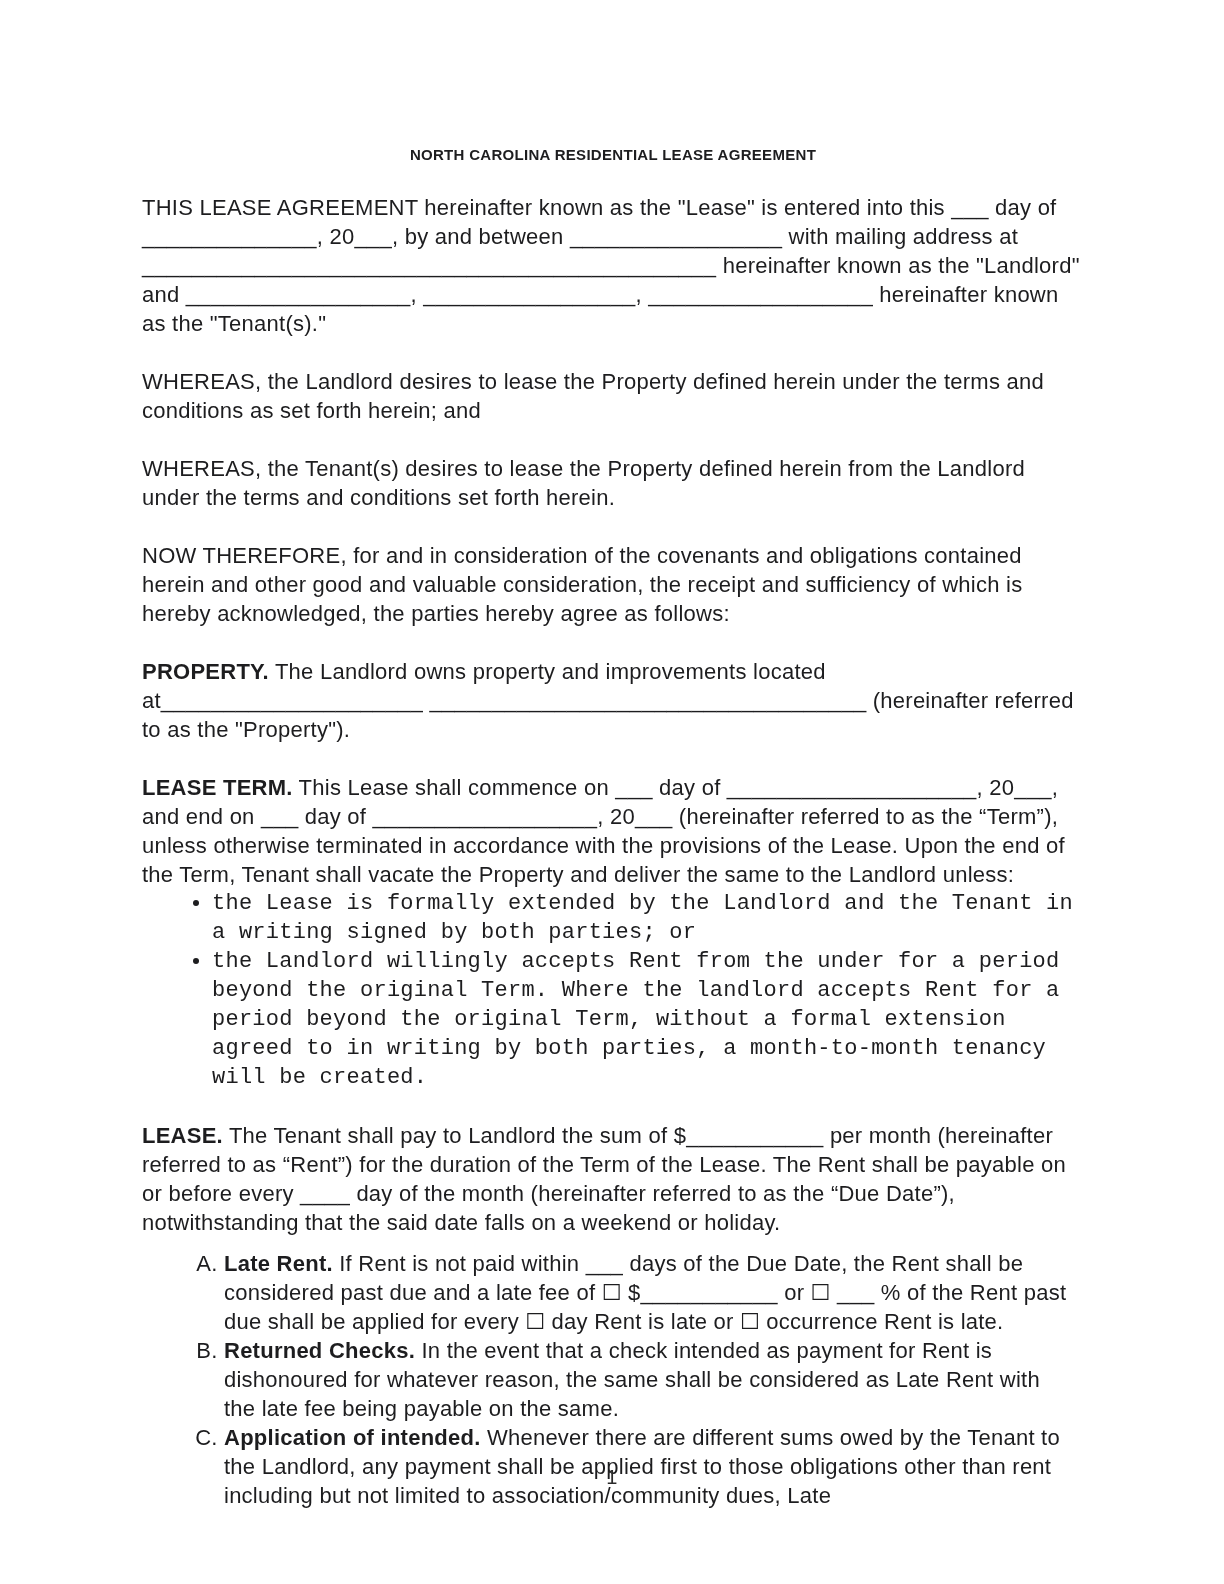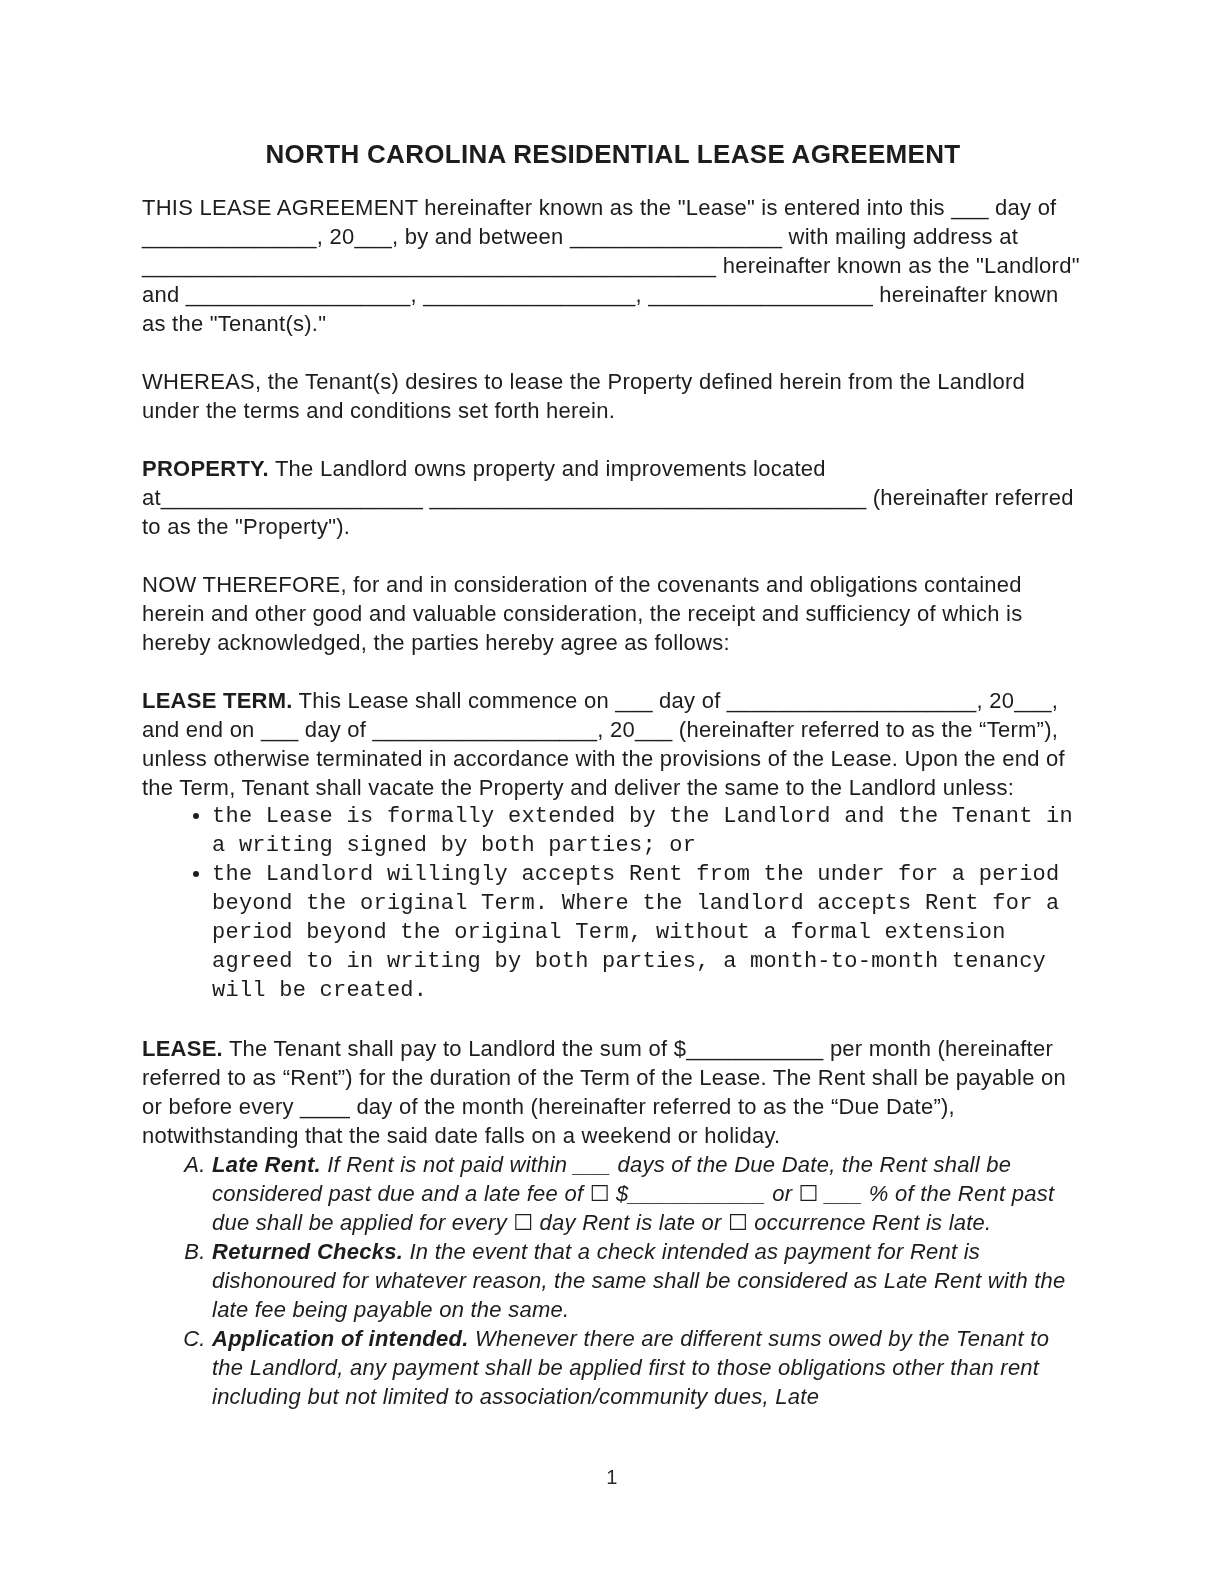--- a/index.html
+++ b/index.html
@@ -26,7 +26,7 @@
     letter-spacing: 0.25px;
   }
   .doc-title {
-    font-size: 26px;
+    font-size: 15px;
     font-weight: 700;
     text-align: center;
     margin: 0 0 24px 0;

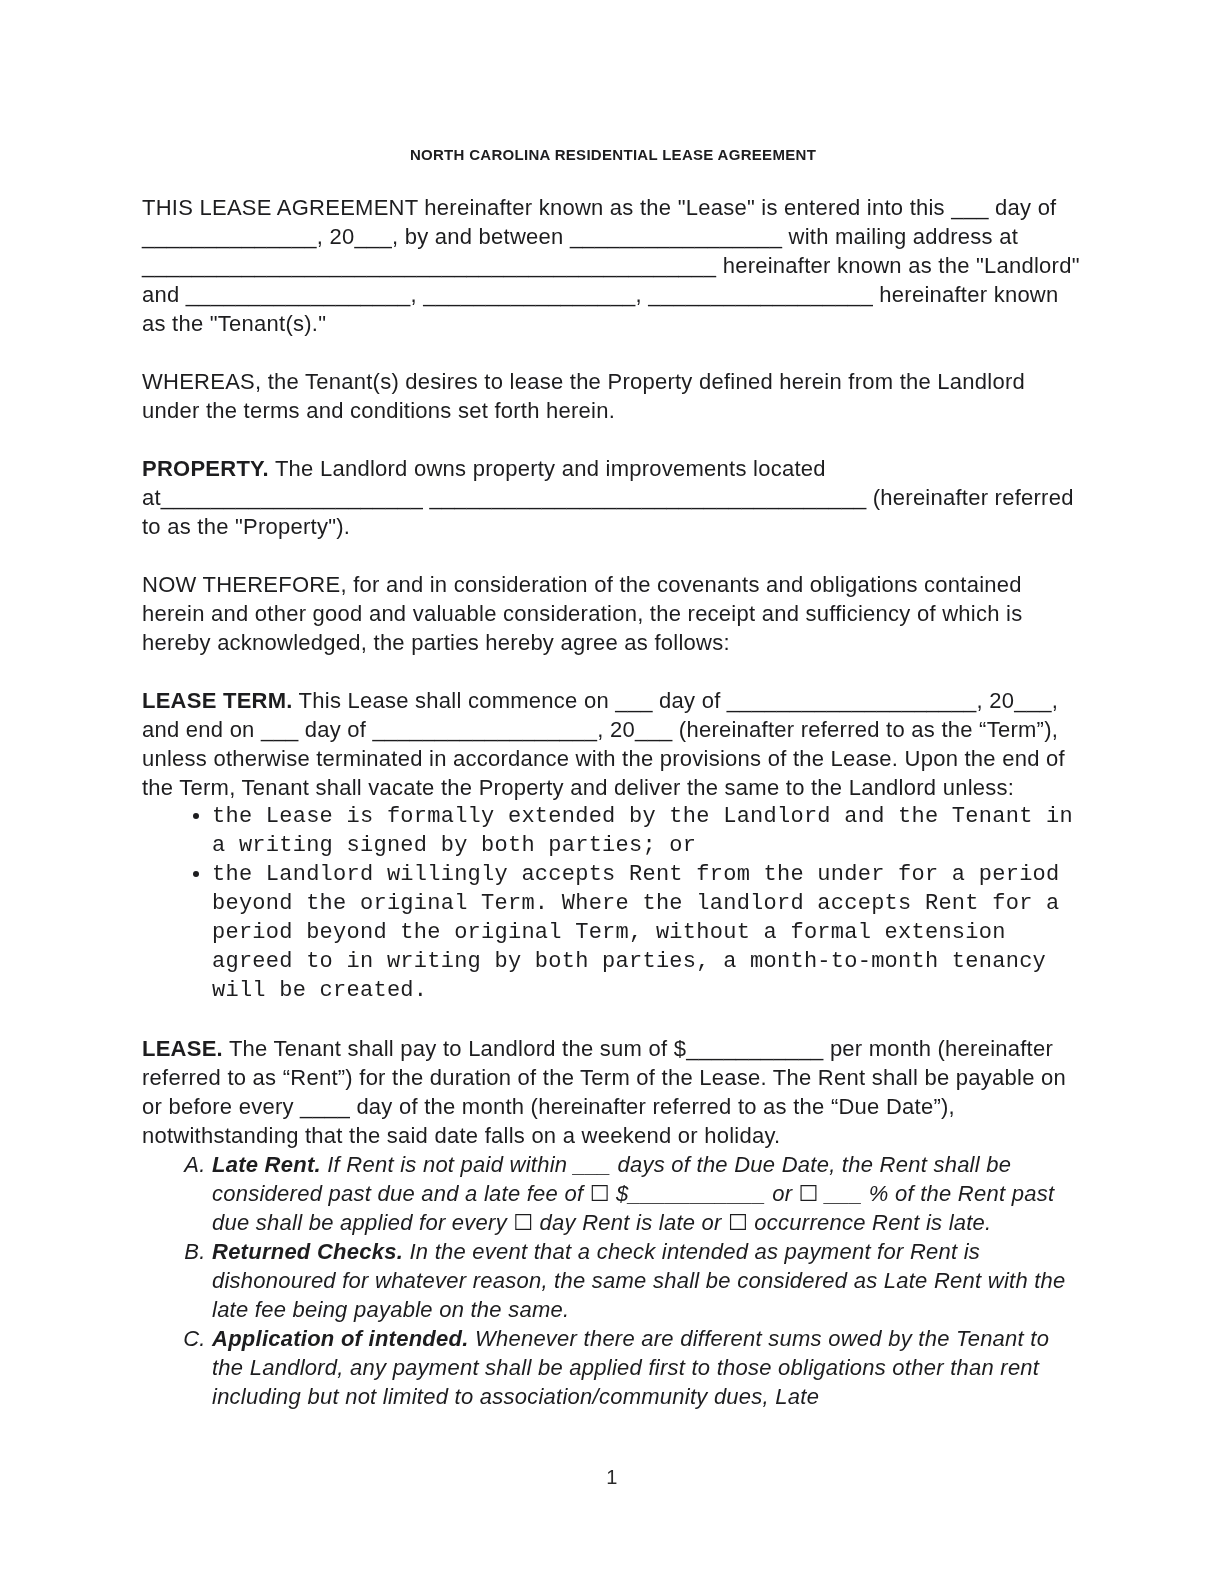--- a/index.html
+++ b/index.html
@@ -77,6 +77,7 @@
 
     <p class="para">THIS LEASE AGREEMENT hereinafter known as the "Lease" is entered into this ___ day of ______________, 20___, by and between _________________ with mailing address at ______________________________________________ hereinafter known as the "Landlord" and __________________, _________________, __________________ hereinafter known as the "Tenant(s)."</p>
 
+    <p class="para">WHEREAS, the Landlord desires to lease the Property defined herein under the terms and conditions as set forth herein; and</p>
 
     <p class="para">WHEREAS, the Tenant(s) desires to lease the Property defined herein from the Landlord under the terms and conditions set forth herein.</p>
 

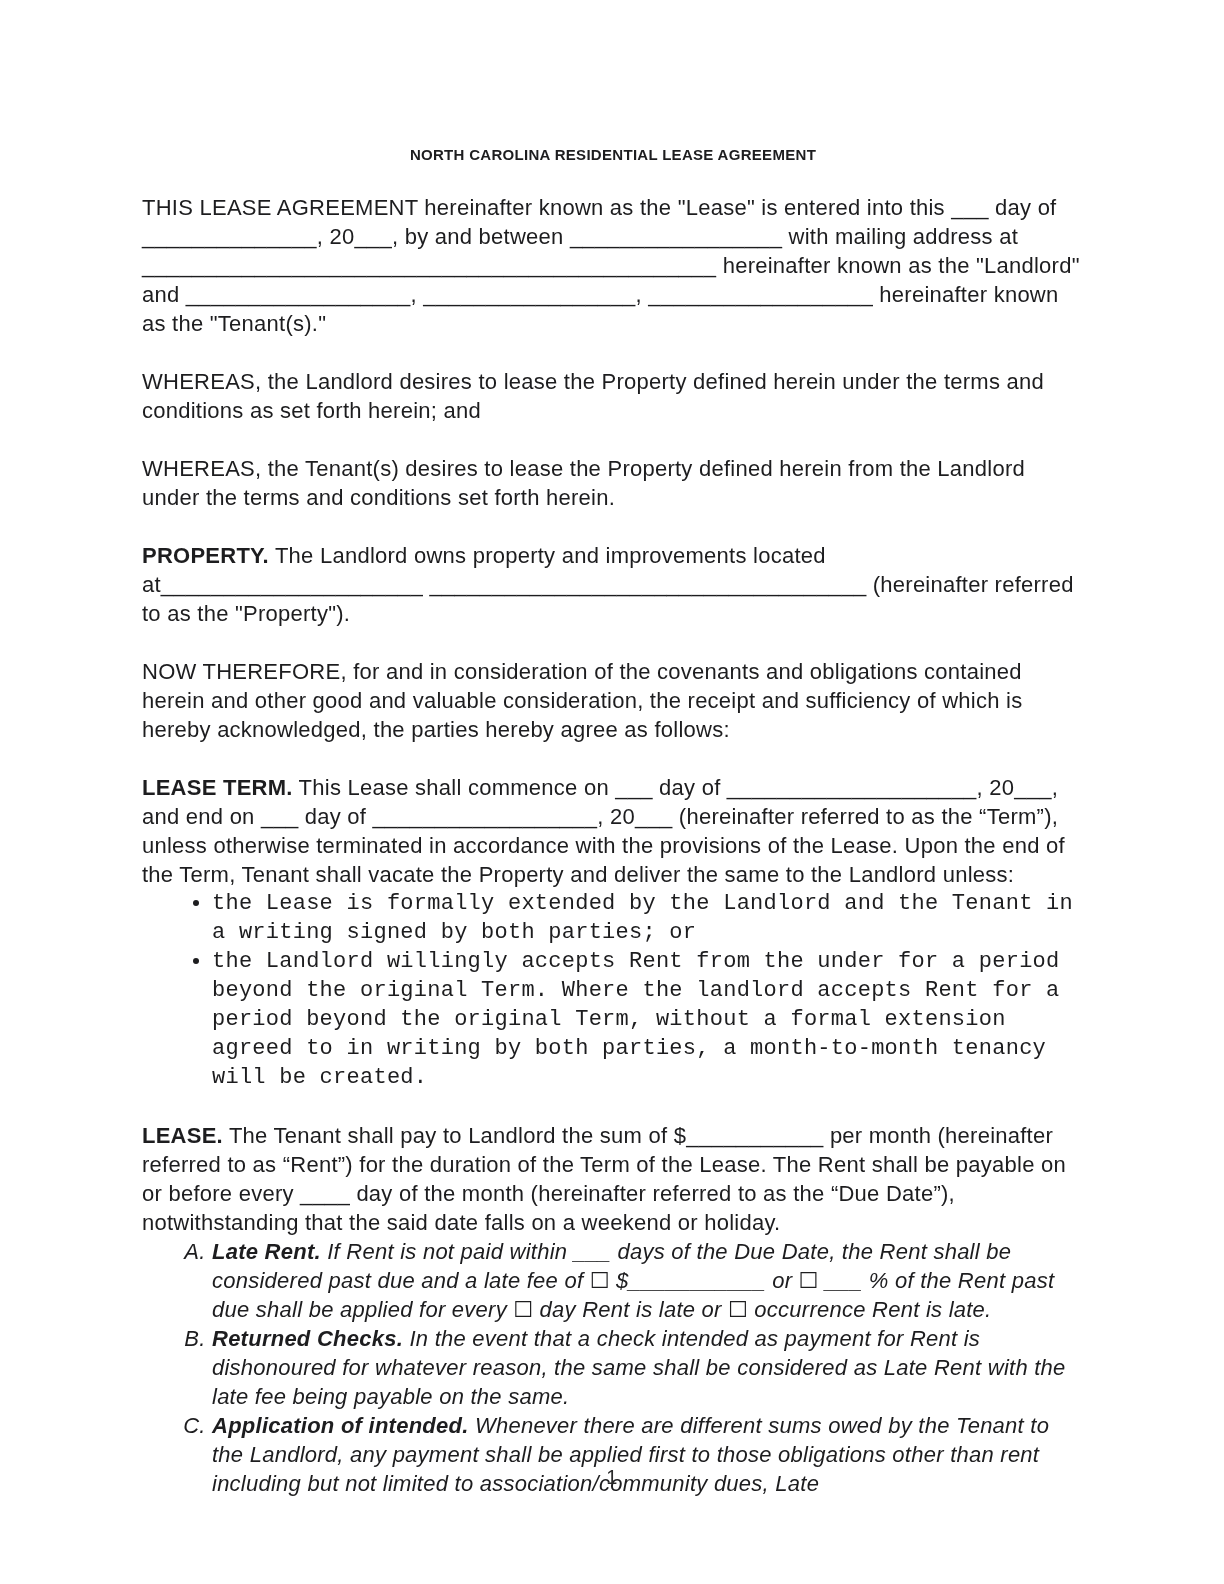--- a/index.html
+++ b/index.html
@@ -81,9 +81,9 @@
 
     <p class="para">WHEREAS, the Tenant(s) desires to lease the Property defined herein from the Landlord under the terms and conditions set forth herein.</p>
 
+    <p class="para">NOW THEREFORE, for and in consideration of the covenants and obligations contained herein and other good and valuable consideration, the receipt and sufficiency of which is hereby acknowledged, the parties hereby agree as follows:</p>
+
     <p class="para"><span class="lead">PROPERTY.</span><span> The Landlord owns property and improvements located at_____________________ ___________________________________ (hereinafter referred to as the "Property").</span></p>
-
-    <p class="para">NOW THEREFORE, for and in consideration of the covenants and obligations contained herein and other good and valuable consideration, the receipt and sufficiency of which is hereby acknowledged, the parties hereby agree as follows:</p>
 
     <p class="para tight"><span class="lead">LEASE TERM.</span><span> This Lease shall commence on ___ day of ____________________, 20___, and end on ___ day of __________________, 20___ (hereinafter referred to as the “Term”), unless otherwise terminated in accordance with the provisions of the Lease. Upon the end of the Term, Tenant shall vacate the Property and deliver the same to the Landlord unless:</span></p>
 

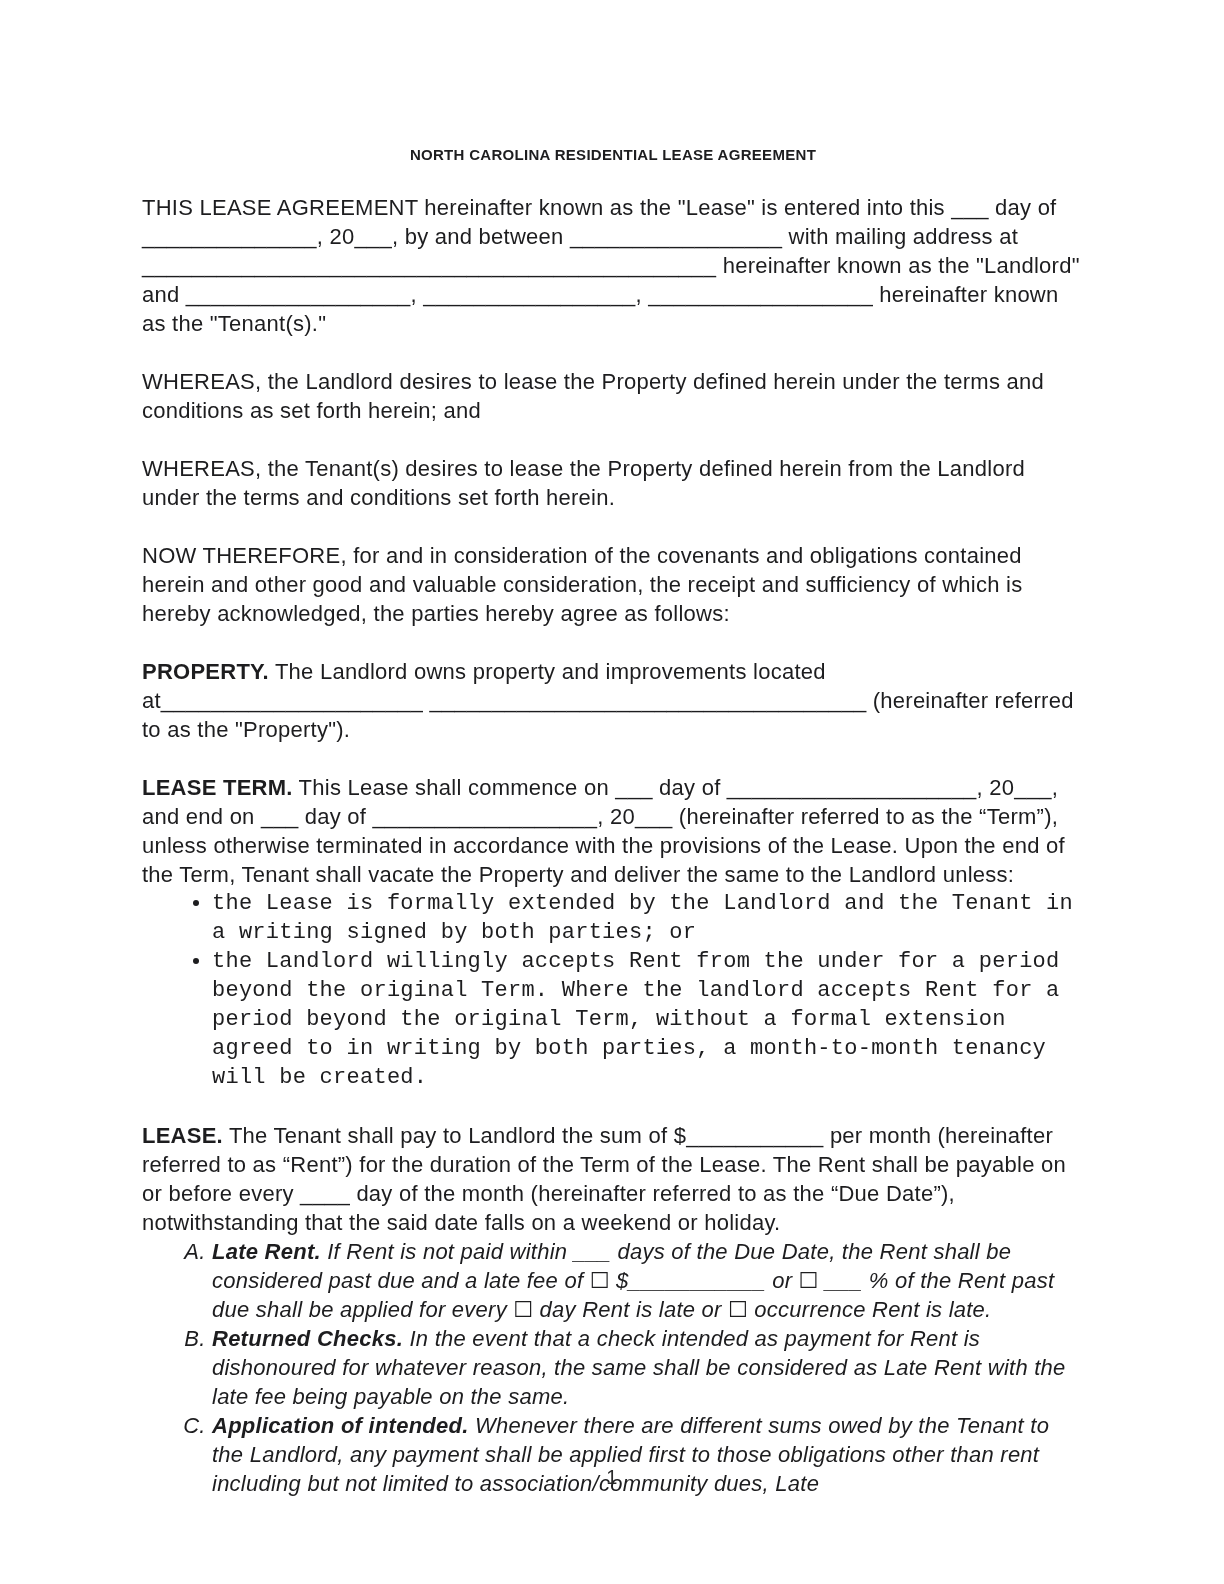--- a/index.html
+++ b/index.html
@@ -49,9 +49,8 @@
   }
   ol.letters {
     list-style: upper-alpha outside;
-    margin: 0;
+    margin: 12px;
     padding-left: 70px;
-    font-style: italic;
   }
   ul.bullets li, ol.letters li {
     margin: 0;

